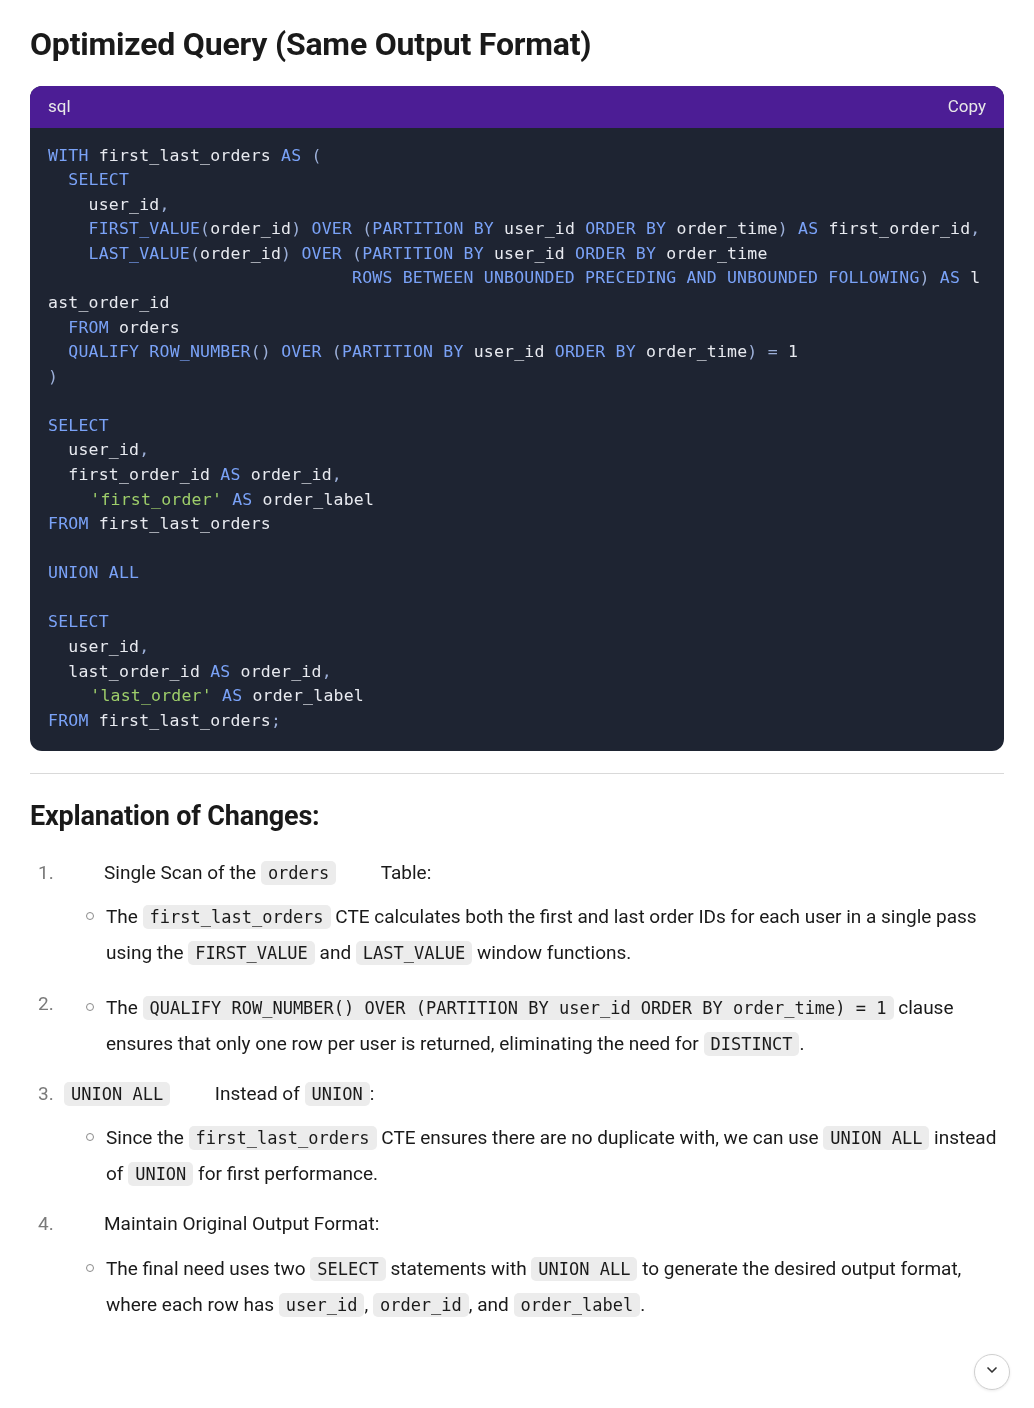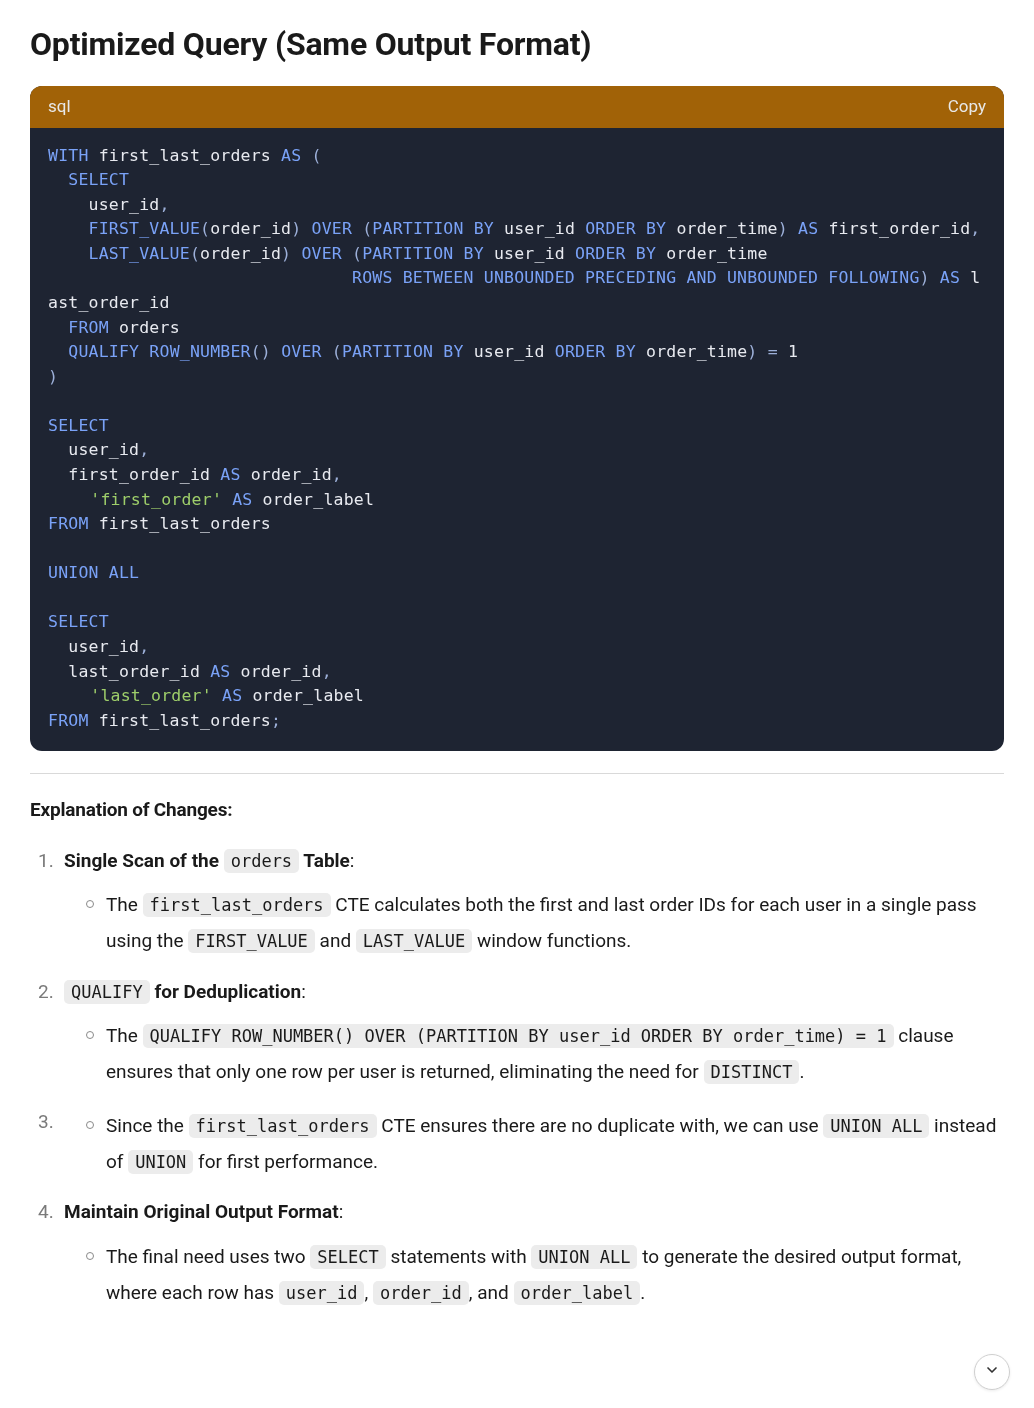--- a/index.html
+++ b/index.html
@@ -25,7 +25,7 @@
     margin-bottom: 22px;
   }
   .code-header {
-    background: #a16207;
+    background: #4c1d95;
     color: #e8e8e8;
     display: flex;
     justify-content: space-between;

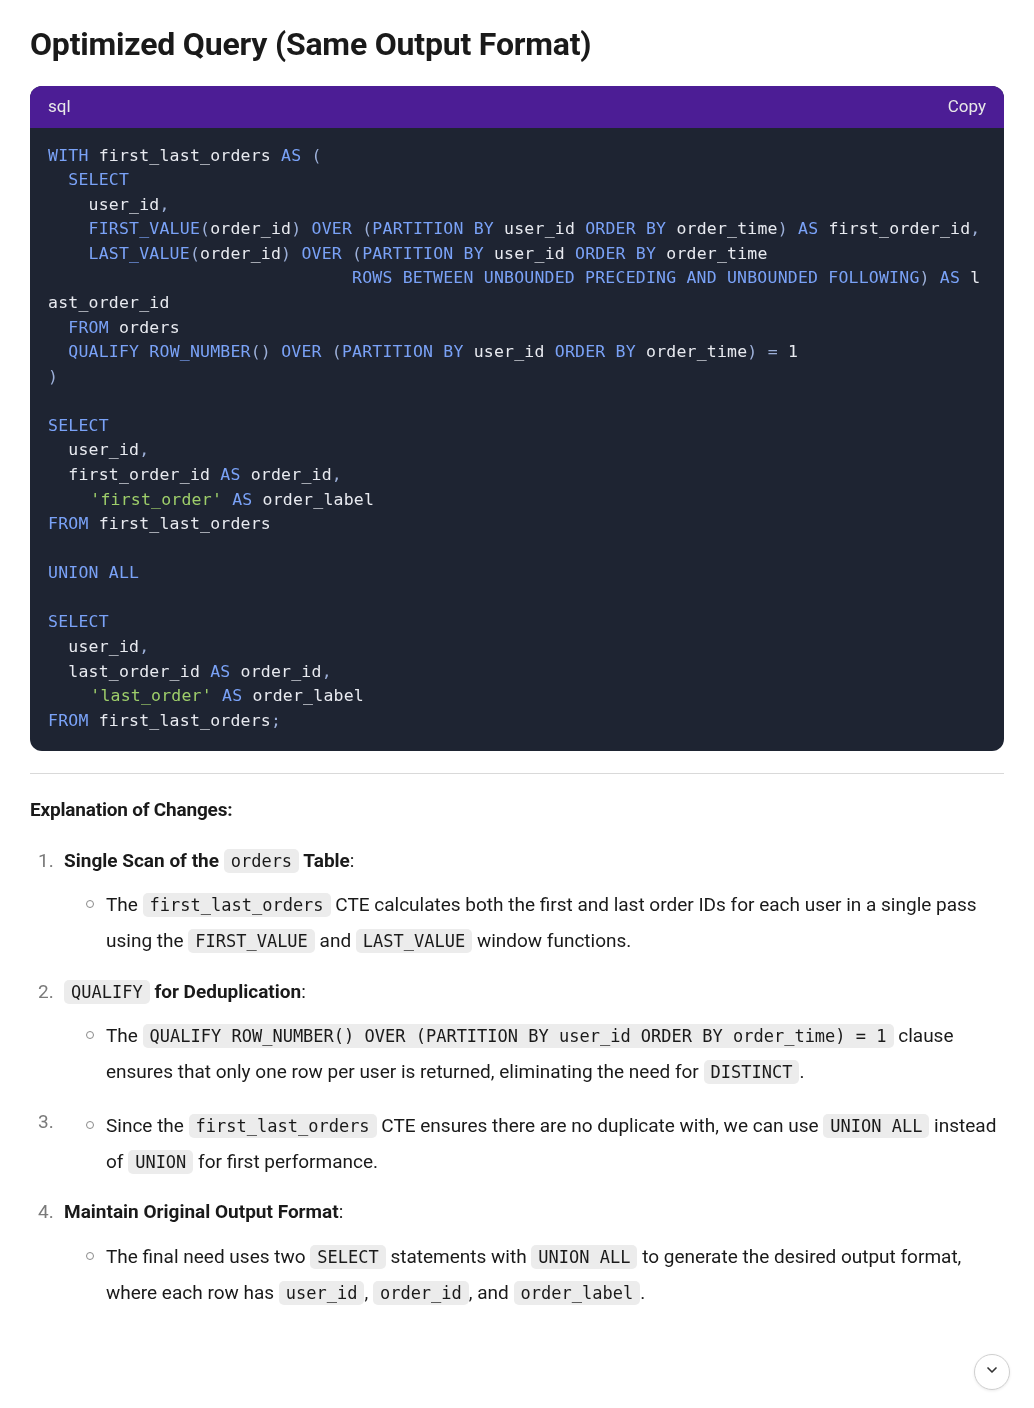--- a/index.html
+++ b/index.html
@@ -54,7 +54,7 @@
   hr.sep { border: none; border-top: 1px solid #d9d9d9; margin: 6px 0 22px 0; }
 
   h3.expl-title {
-    font-size: 19px;
+    font-size: 27px;
     font-weight: 700;
     margin-bottom: 22px;
     letter-spacing: -0.2px;

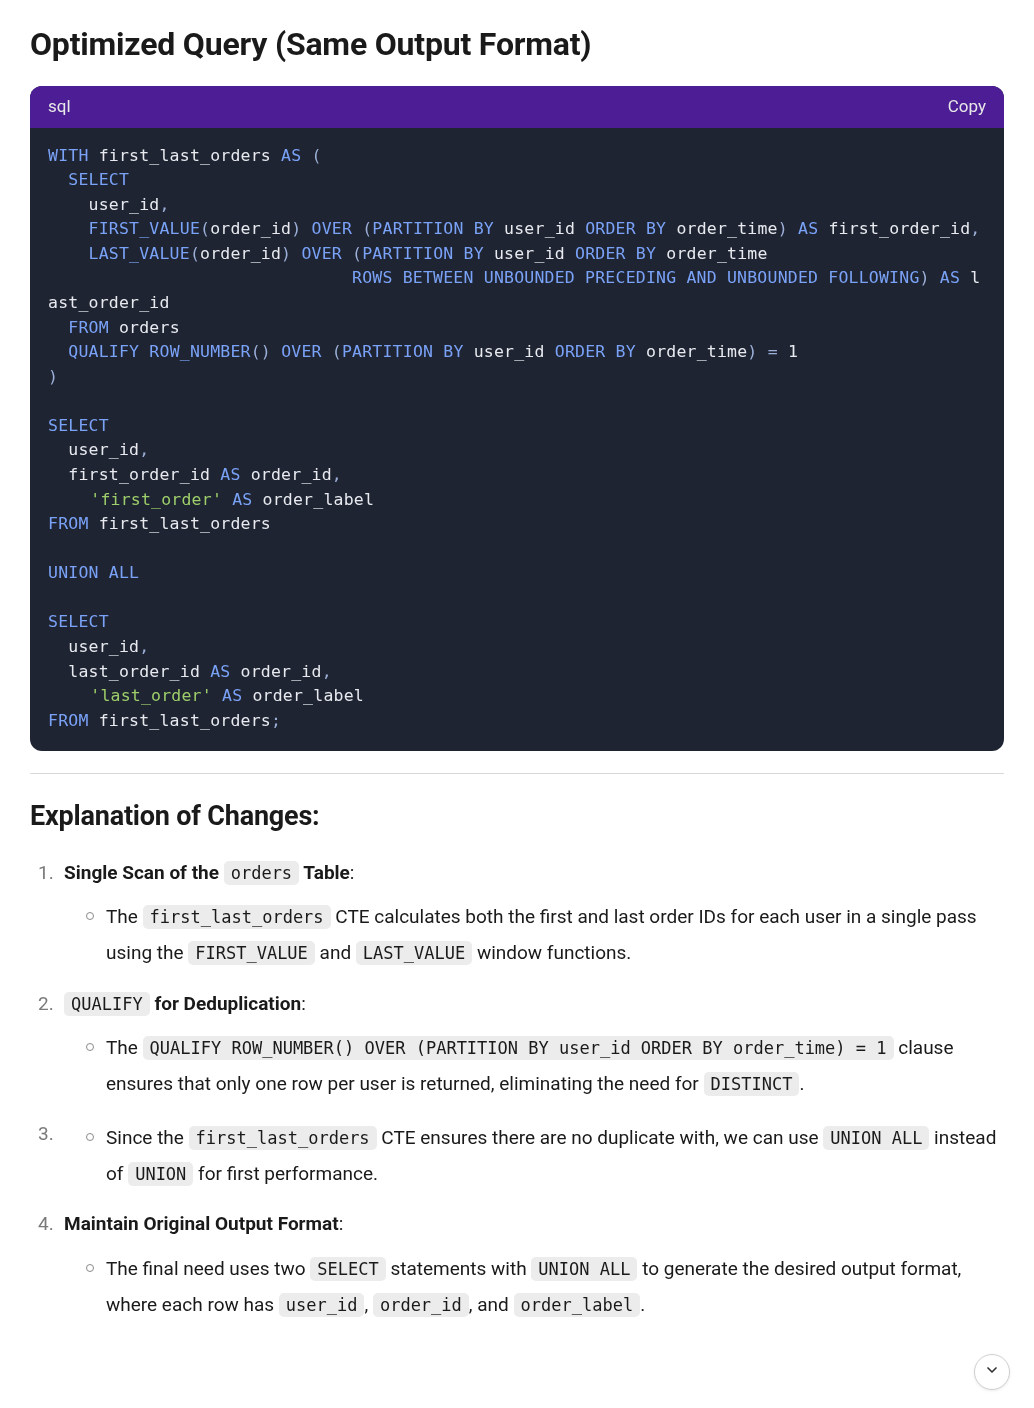--- a/index.html
+++ b/index.html
@@ -71,7 +71,7 @@
     font-size: 19px;
   }
   ol.changes > li > .headline { font-weight: 400; font-size: 19px; margin-bottom: 12px; }
-  ol.changes > li > .headline strong { font-weight: 700; }
+  ol.changes > li > .headline strong { font-weight: 400; margin-left: 40px; }
 
   ul.sub { list-style: none; padding-left: 34px; }
   ul.sub > li { position: relative; margin-bottom: 6px; line-height: 1.9; margin-left: 8px; }

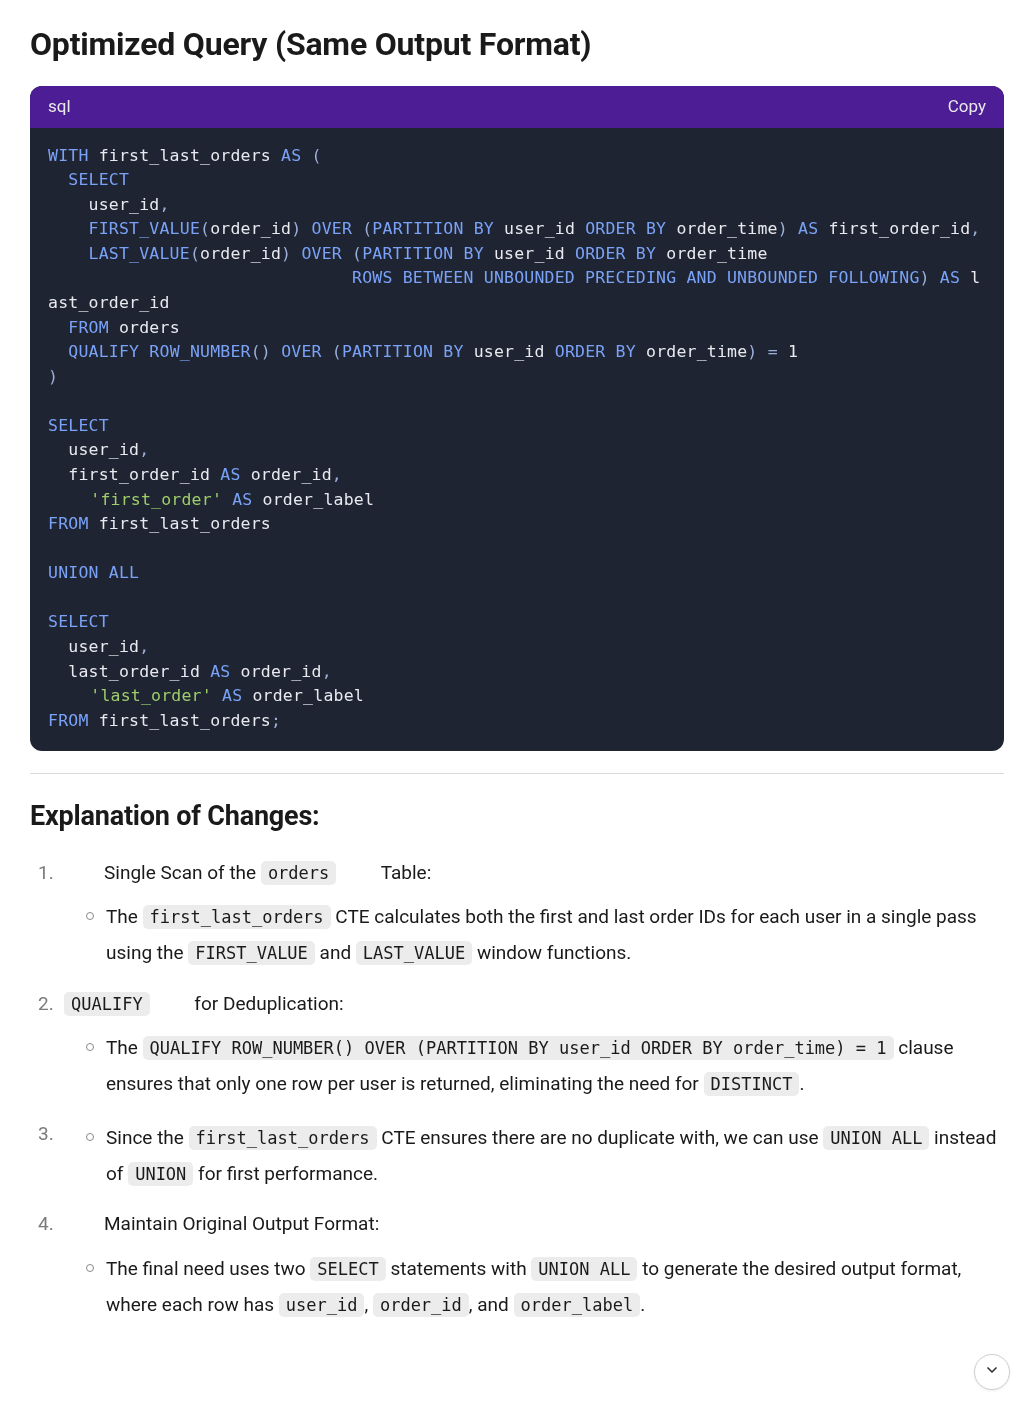--- a/index.html
+++ b/index.html
@@ -156,7 +156,6 @@
       </ul>
     </li>
     <li>
-      <div class="headline"><code class="inline">QUALIFY</code><strong> for Deduplication</strong><span>:</span></div>
       <ul class="sub">
         <li><span>The </span><code class="inline">QUALIFY ROW_NUMBER() OVER (PARTITION BY user_id ORDER BY order_time) = 1</code><span> clause ensures that only one row per user is returned, eliminating the need for </span><code class="inline">DISTINCT</code><span>.</span></li>
       </ul>

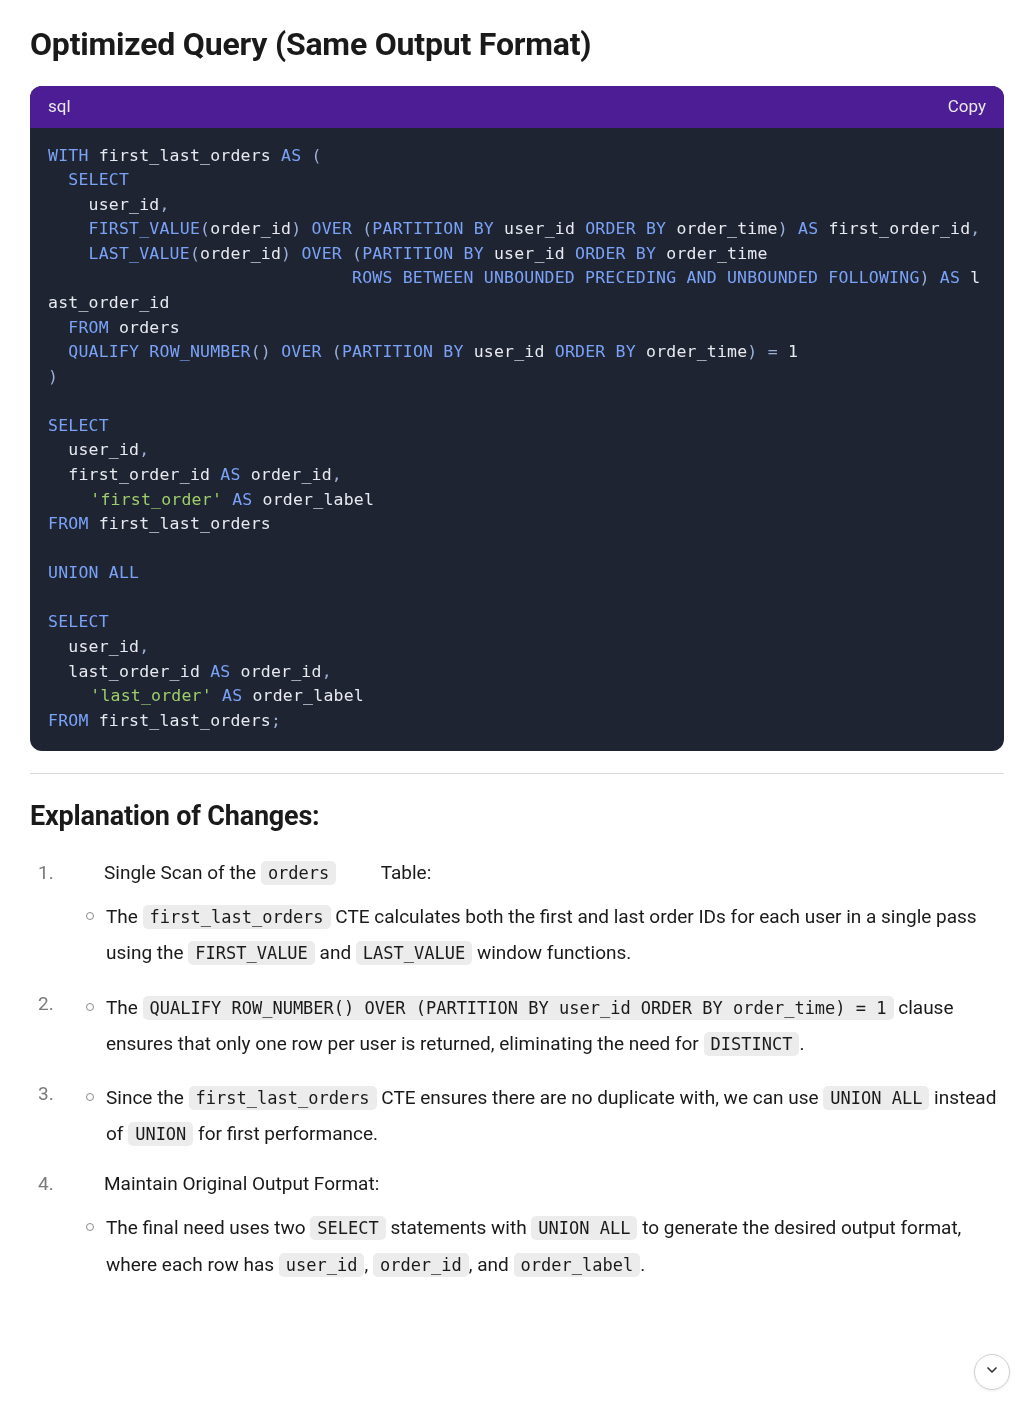--- a/index.html
+++ b/index.html
@@ -161,6 +161,7 @@
       </ul>
     </li>
     <li>
+      <div class="headline"><code class="inline">UNION ALL</code><strong> Instead of </strong><code class="inline">UNION</code><span>:</span></div>
       <ul class="sub">
         <li><span>Since the </span><code class="inline">first_last_orders</code><span> CTE ensures there are no duplicate with, we can use </span><code class="inline">UNION ALL</code><span> instead of </span><code class="inline">UNION</code><span> for first performance.</span></li>
       </ul>

